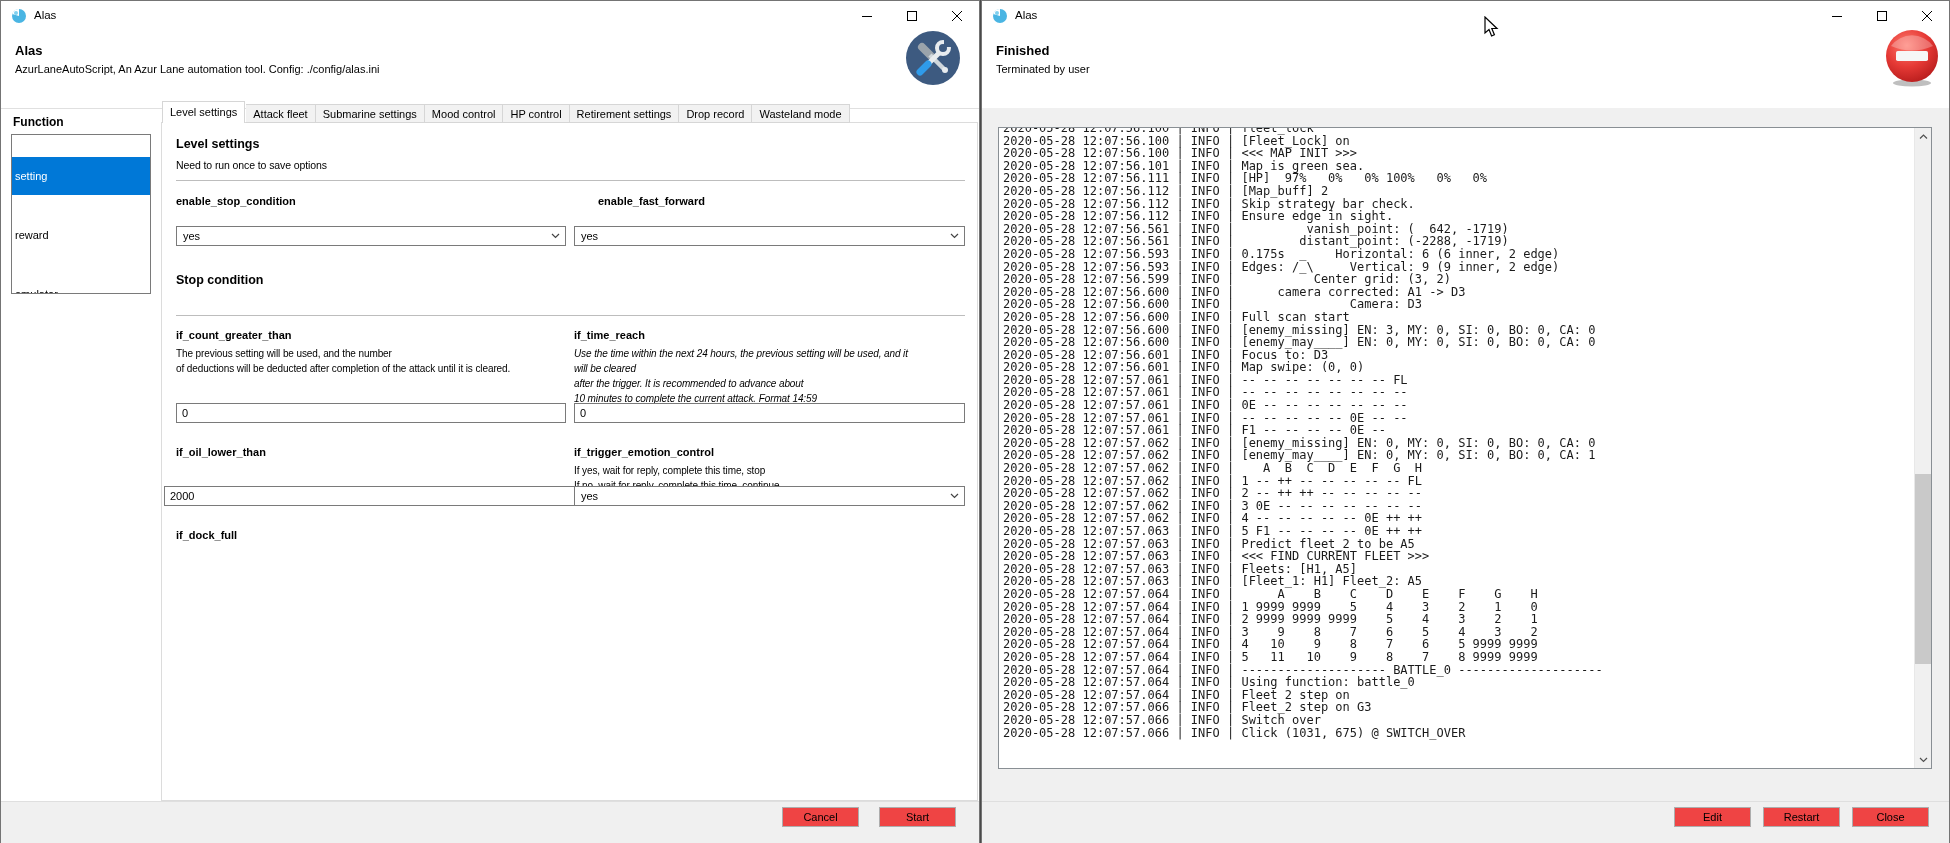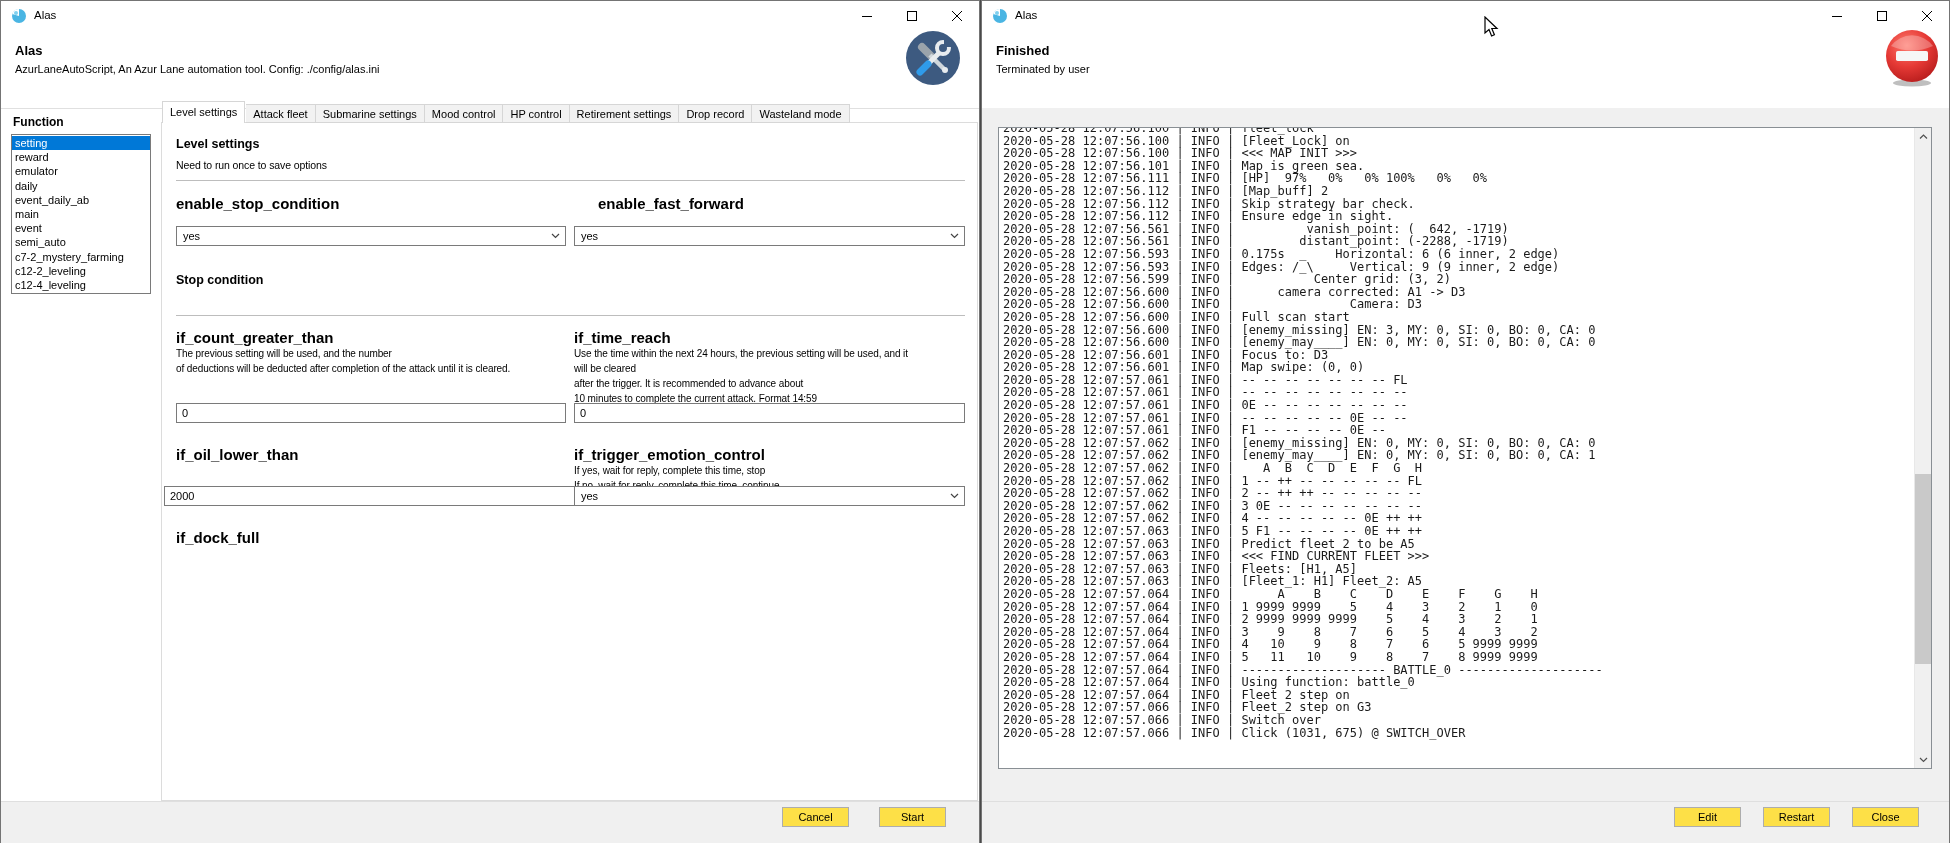--- a/index.html
+++ b/index.html
@@ -26,7 +26,7 @@
   
   .sidebar-label { position:absolute; left:12px; top:114px; font-size:12px; font-weight:bold; }
   .listbox { position:absolute; left:10px; top:133px; width:140px; height:160px; border:1px solid #7a7a7a; background:#fff; padding-top:1px; overflow:hidden; }
-  .list-item { font-size:11px; line-height:14.2px; padding:0 3px; white-space:nowrap; }
+  .list-item { font-size:11px; line-height:14.2px; padding:12px 3px; white-space:nowrap;margin-top:21px; }
   .list-item.selected { background:#0078d7; color:#fff; }
 
   

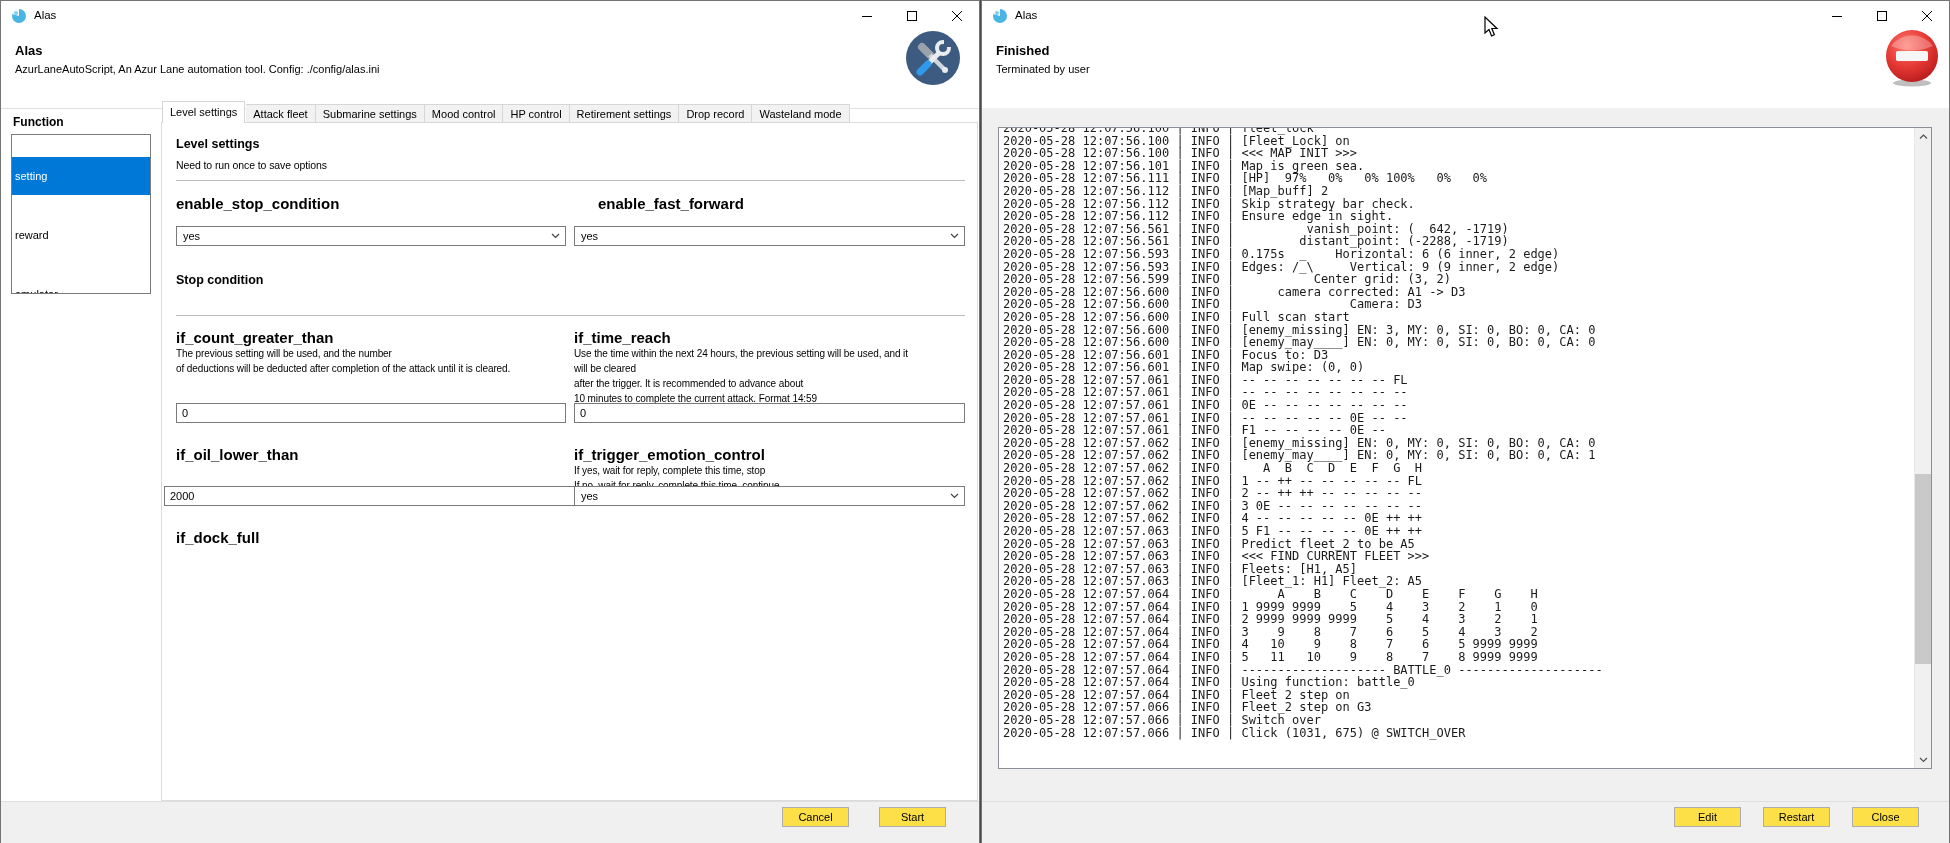--- a/index.html
+++ b/index.html
@@ -39,7 +39,7 @@
   .tp-el { position:absolute; }
   .h1 { font-size:12.5px; font-weight:bold; }
   .sub { font-size:10.5px; letter-spacing:-0.1px; white-space:pre-line; }
-  .flabel { font-size:15px; font-weight:bold; }
+  .flabel { font-size:11px; font-weight:bold; }
   .fdesc { font-size:10px; letter-spacing:-0.1px; line-height:15px; white-space:pre-line; }
   .hline { height:1px; background:#bdbdbd; }
 

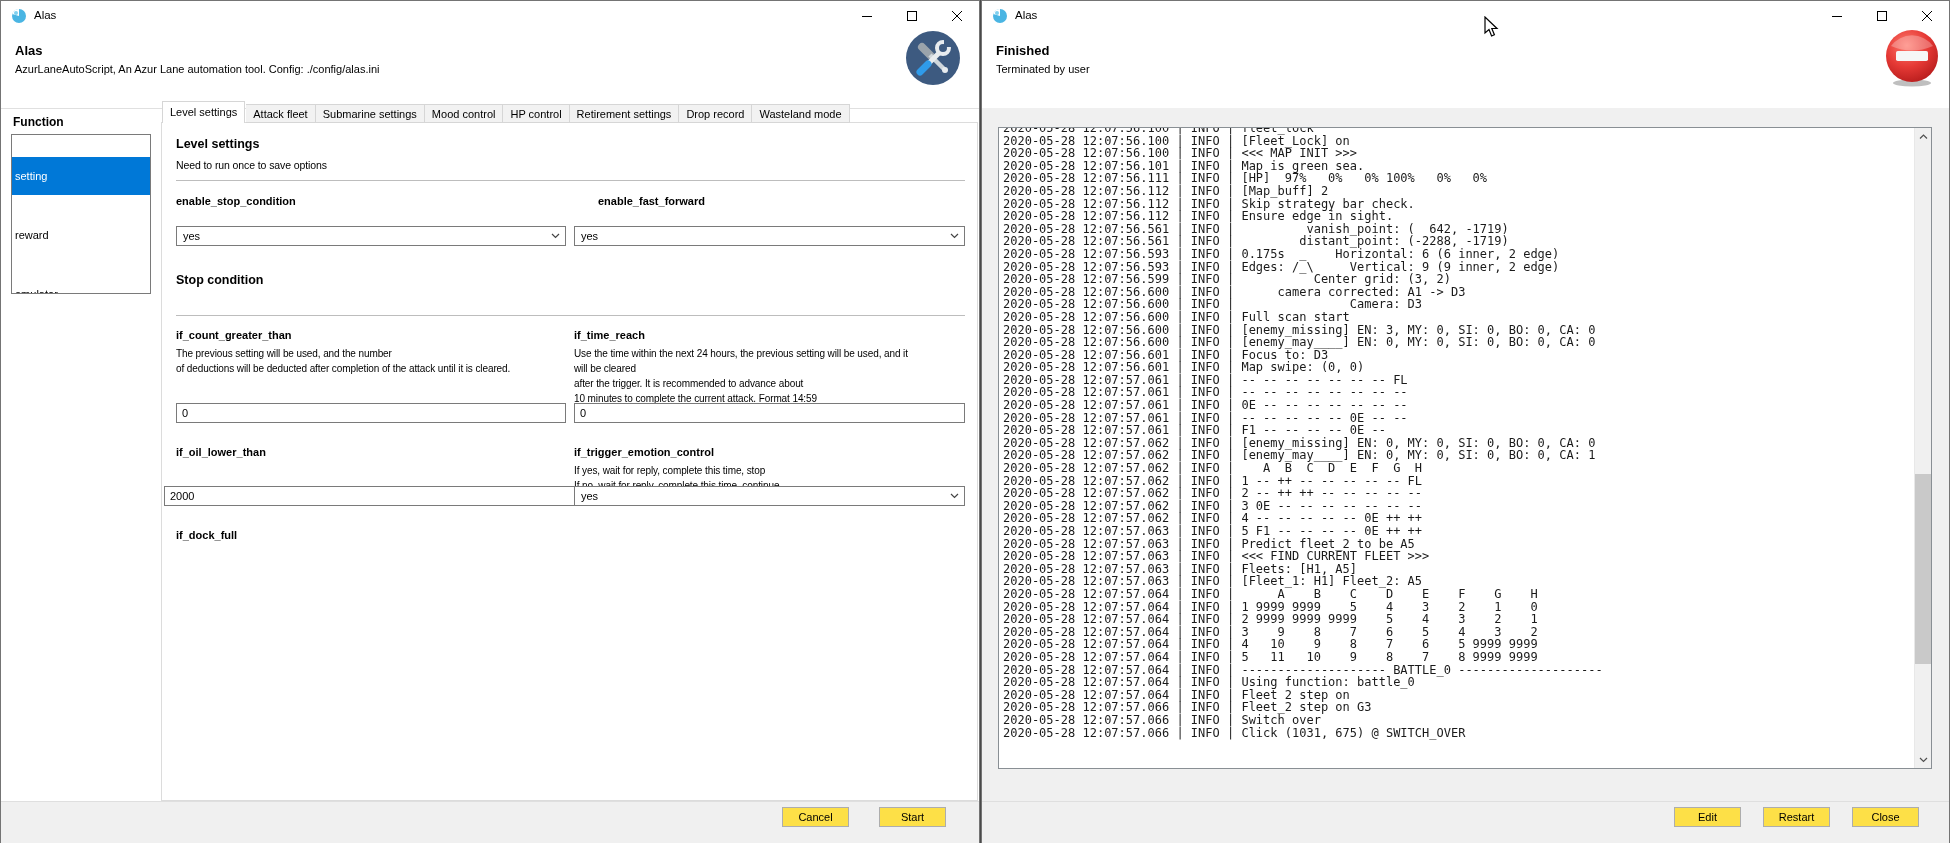--- a/index.html
+++ b/index.html
@@ -164,7 +164,7 @@
     <div class="tp-el flabel" style="left:412px;top:206px;">if_time_reach</div>
     <div class="tp-el fdesc" style="left:14px;top:223px;width:395px;">The previous setting will be used, and the number
  of deductions will be deducted after completion of the attack until it is cleared.</div>
-    <div class="tp-el fdesc" style="left:412px;top:223px;width:395px;">Use the time within the next 24 hours, the previous setting will be used, and it
+    <div class="tp-el fdesc" style="left:412px;top:223px;width:395px;font-style:italic;">Use the time within the next 24 hours, the previous setting will be used, and it
 will be cleared
  after the trigger. It is recommended to advance about
  10 minutes to complete the current attack. Format 14:59</div>

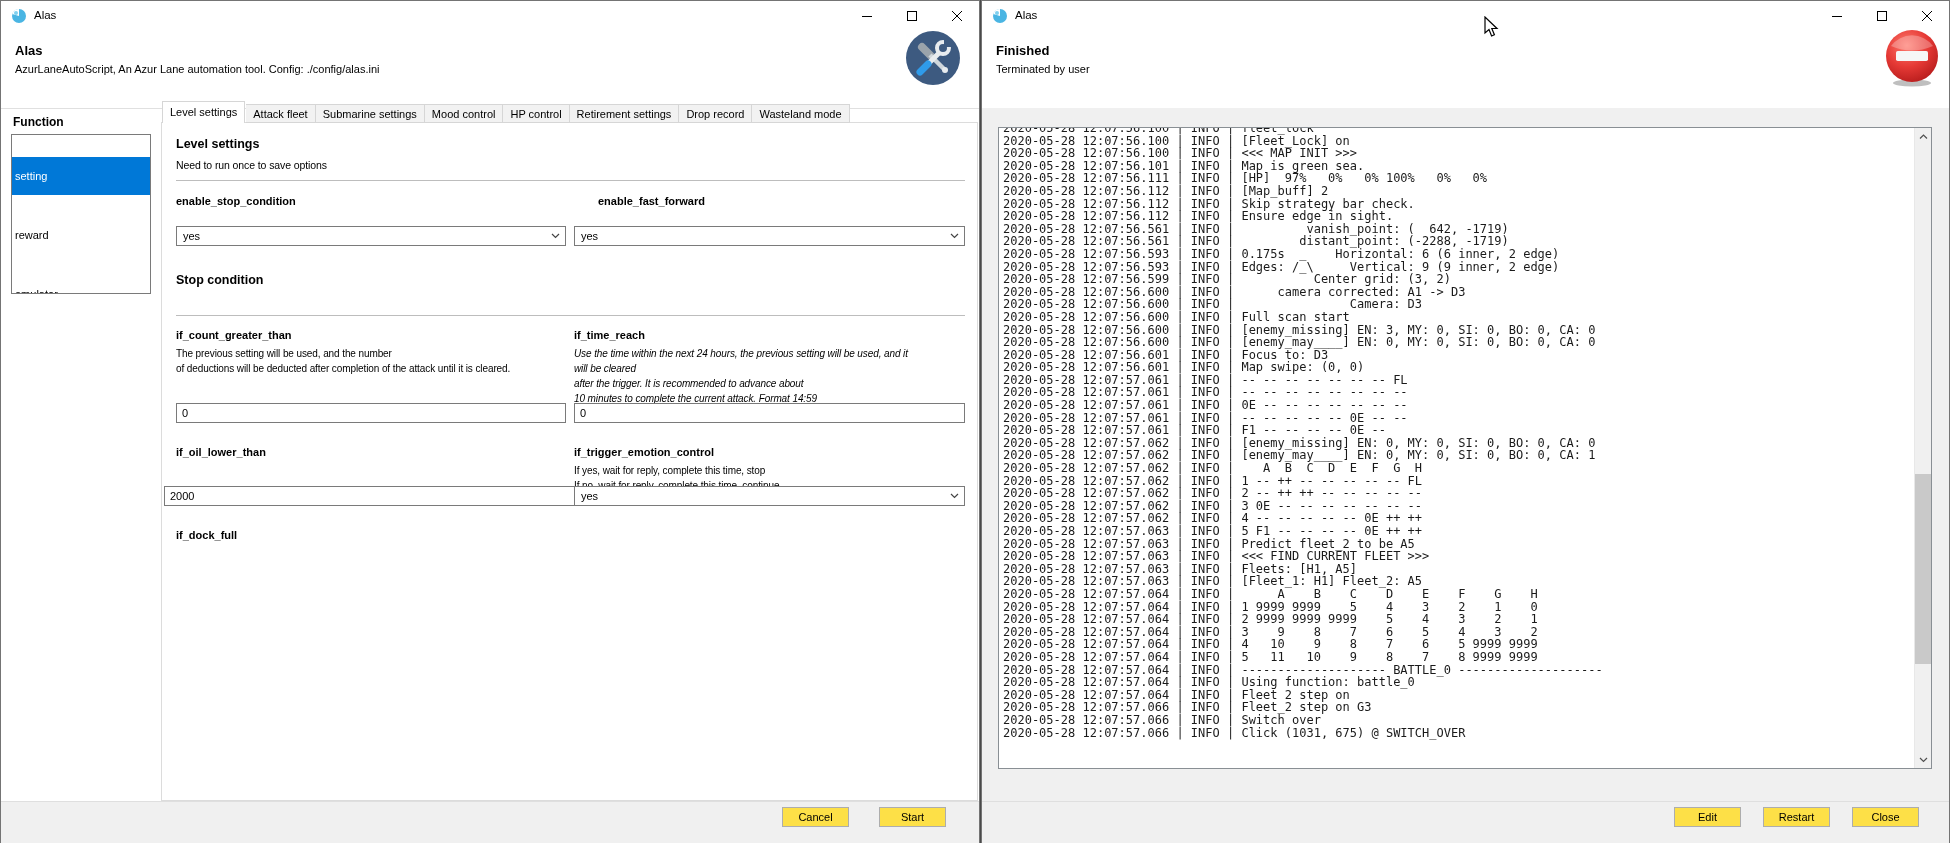--- a/index.html
+++ b/index.html
@@ -49,7 +49,7 @@
 
   
   .footer-strip { position:absolute; left:0; top:800px; width:100%; height:43px; background:#f0f0f0; border-top:1px solid #dfdfdf; }
-  .btn { position:absolute; top:806px; width:67px; height:20px; background:#fde047; border:1px solid #adadad; font-size:11px; font-family:"Liberation Sans", sans-serif; display:flex; align-items:center; justify-content:center; }
+  .btn { position:absolute; top:806px; width:77px; height:20px; background:#ef4444; border:1px solid #adadad; font-size:11px; font-family:"Liberation Sans", sans-serif; display:flex; align-items:center; justify-content:center; }
 
   
   .right-content { position:absolute; left:0; top:107px; width:100%; height:693px; background:#f0f0f0; }

